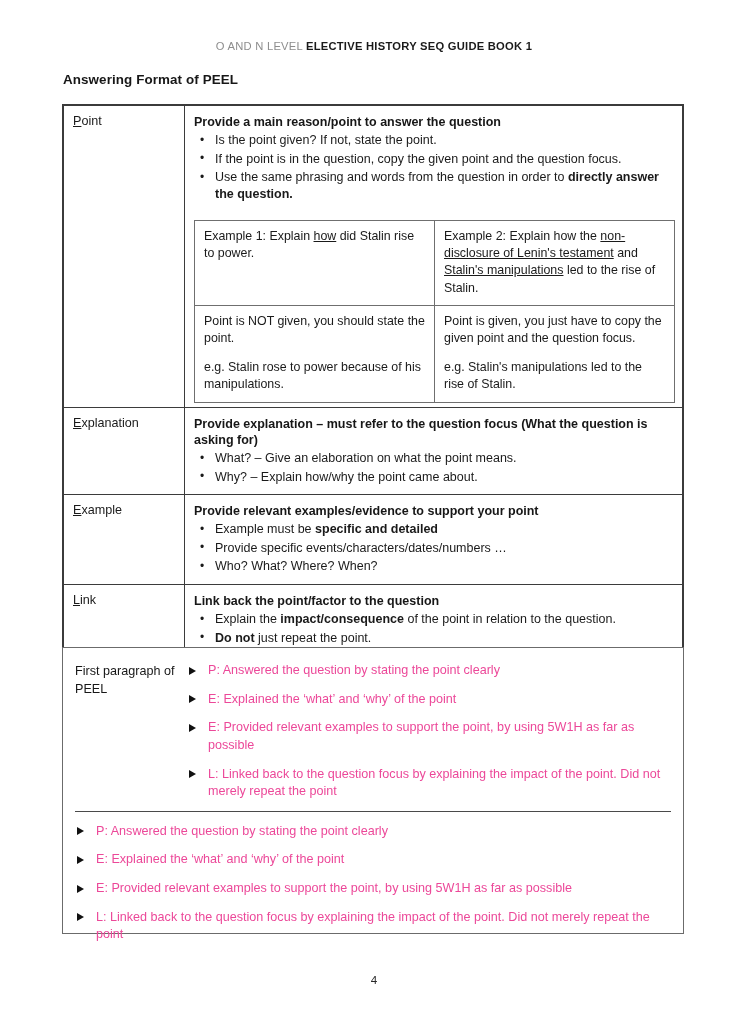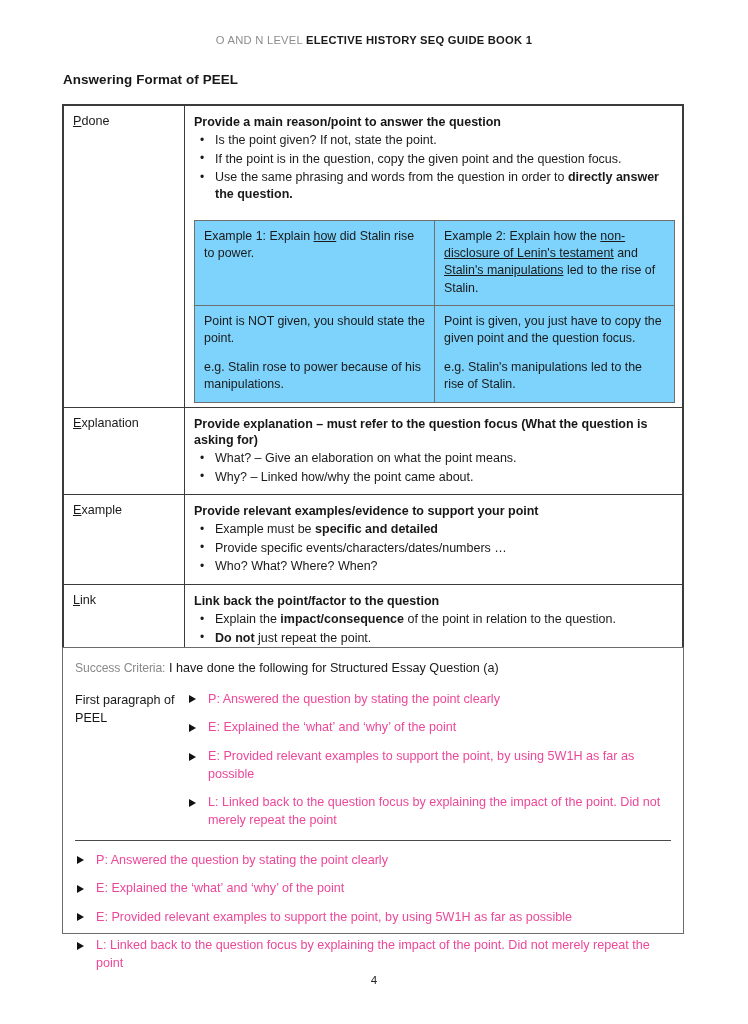--- a/index.html
+++ b/index.html
@@ -26,7 +26,7 @@
   
   .run-head {
     position: absolute;
-    left: 0; top: 34px;
+    left: 0; top: 40px;
     width: 748px;
     text-align: center;
     font-size: 11.2px;

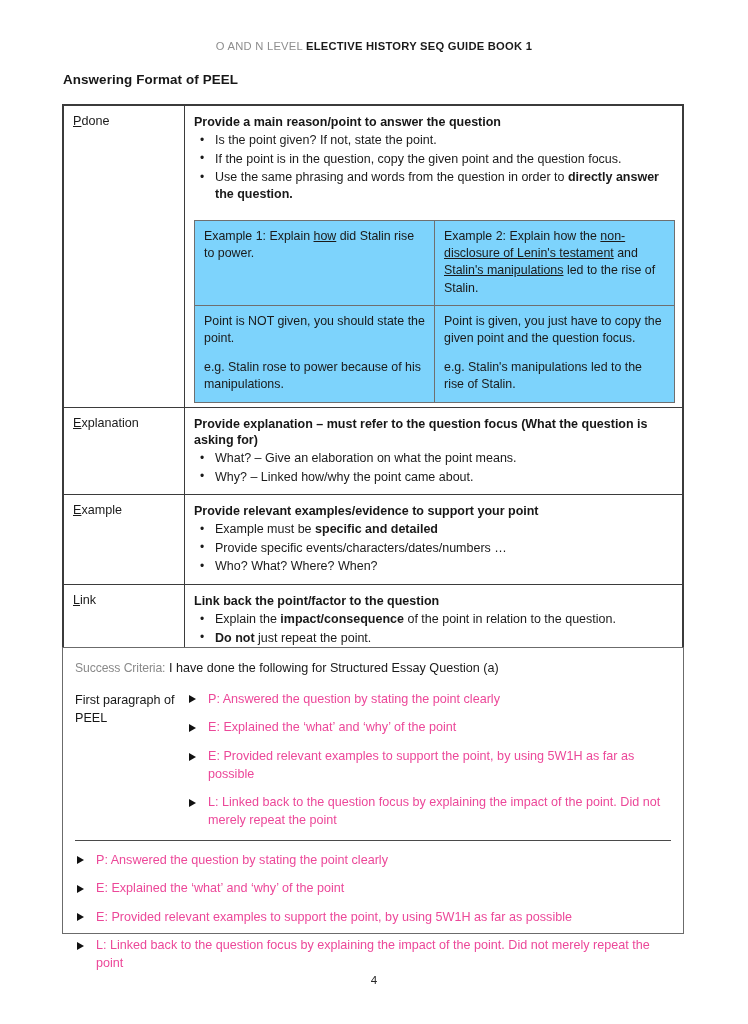--- a/index.html
+++ b/index.html
@@ -227,7 +227,7 @@
 
         <tr>
           <td class="col-label">
-            <div class="lbl"><span class="u">P</span><span>done</span></div>
+            <div class="lbl"><span class="u">P</span><span>oint</span></div>
           </td>
           <td>
             <div class="cell-body">

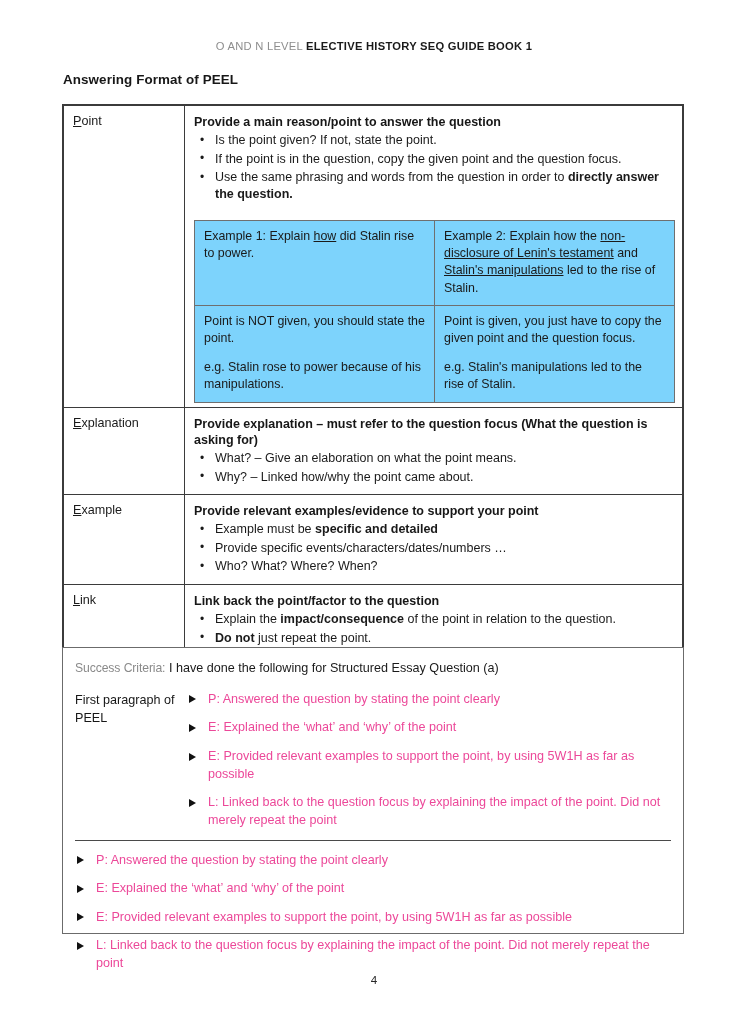--- a/index.html
+++ b/index.html
@@ -127,7 +127,7 @@
     font-size: 12.4px;
     line-height: 1.4;
     color: #1a1a1a;
-    background: #7dd3fc;
+    background: #ffffff;
   }
   .ex-table p { margin: 0; }
   .ex-table p + p { margin-top: 11px; }

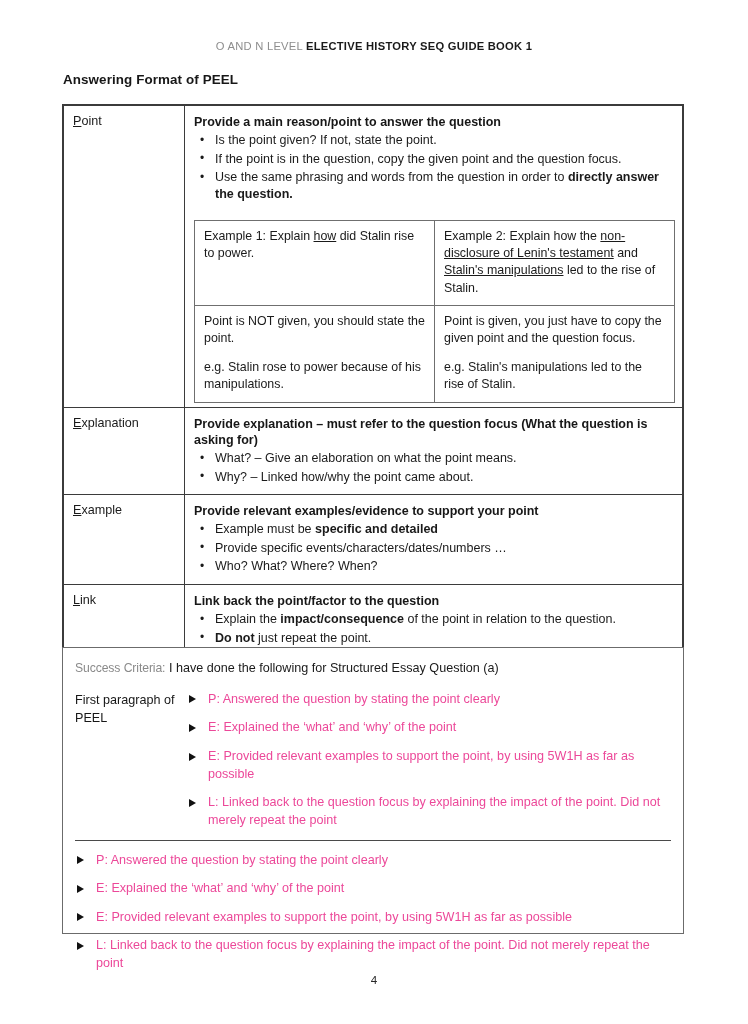--- a/index.html
+++ b/index.html
@@ -275,7 +275,7 @@
               <div class="head-line">Provide explanation – must refer to the question focus (What the question is asking for)</div>
               <ul class="bul">
                 <li><span>What? – Give an elaboration on what the point means.</span></li>
-                <li><span>Why? – Linked how/why the point came about.</span></li>
+                <li><span>Why? – Explain how/why the point came about.</span></li>
               </ul>
             </div>
           </td>

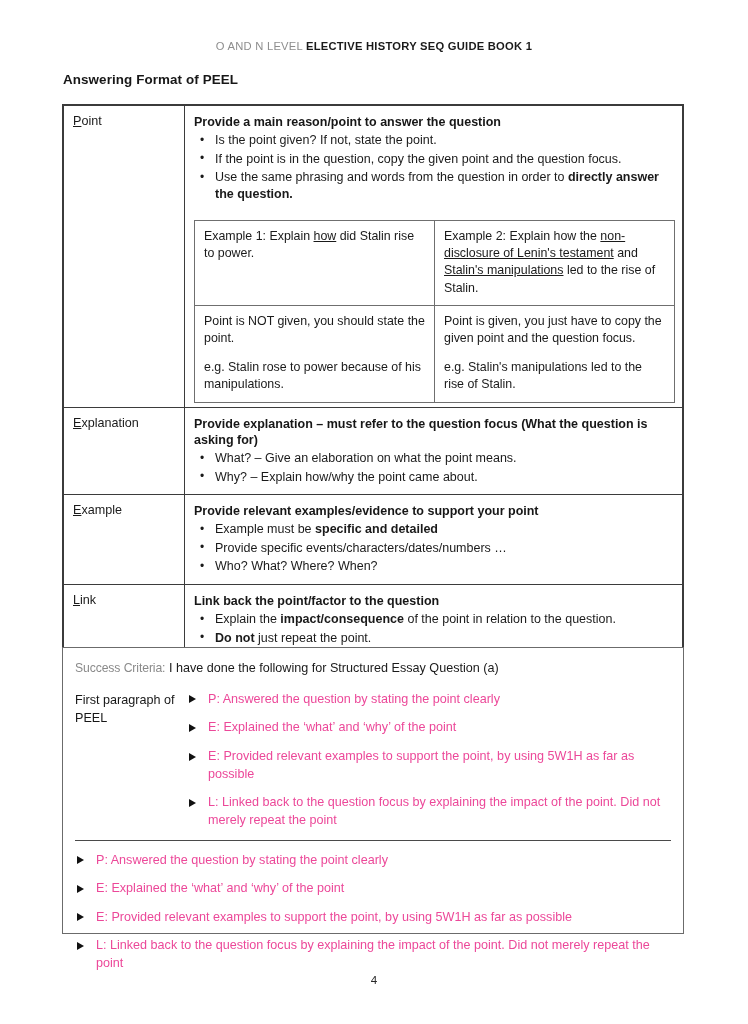--- a/index.html
+++ b/index.html
@@ -317,7 +317,6 @@
   </div>
 
   <div class="sc-box">
-    <div class="sc-title"><span class="sc-lead">Success Criteria:</span><span> I have done the following for Structured Essay Question (a)</span></div>
 
     <div class="sc-group first">
       <div class="sc-name">First paragraph of PEEL</div>

